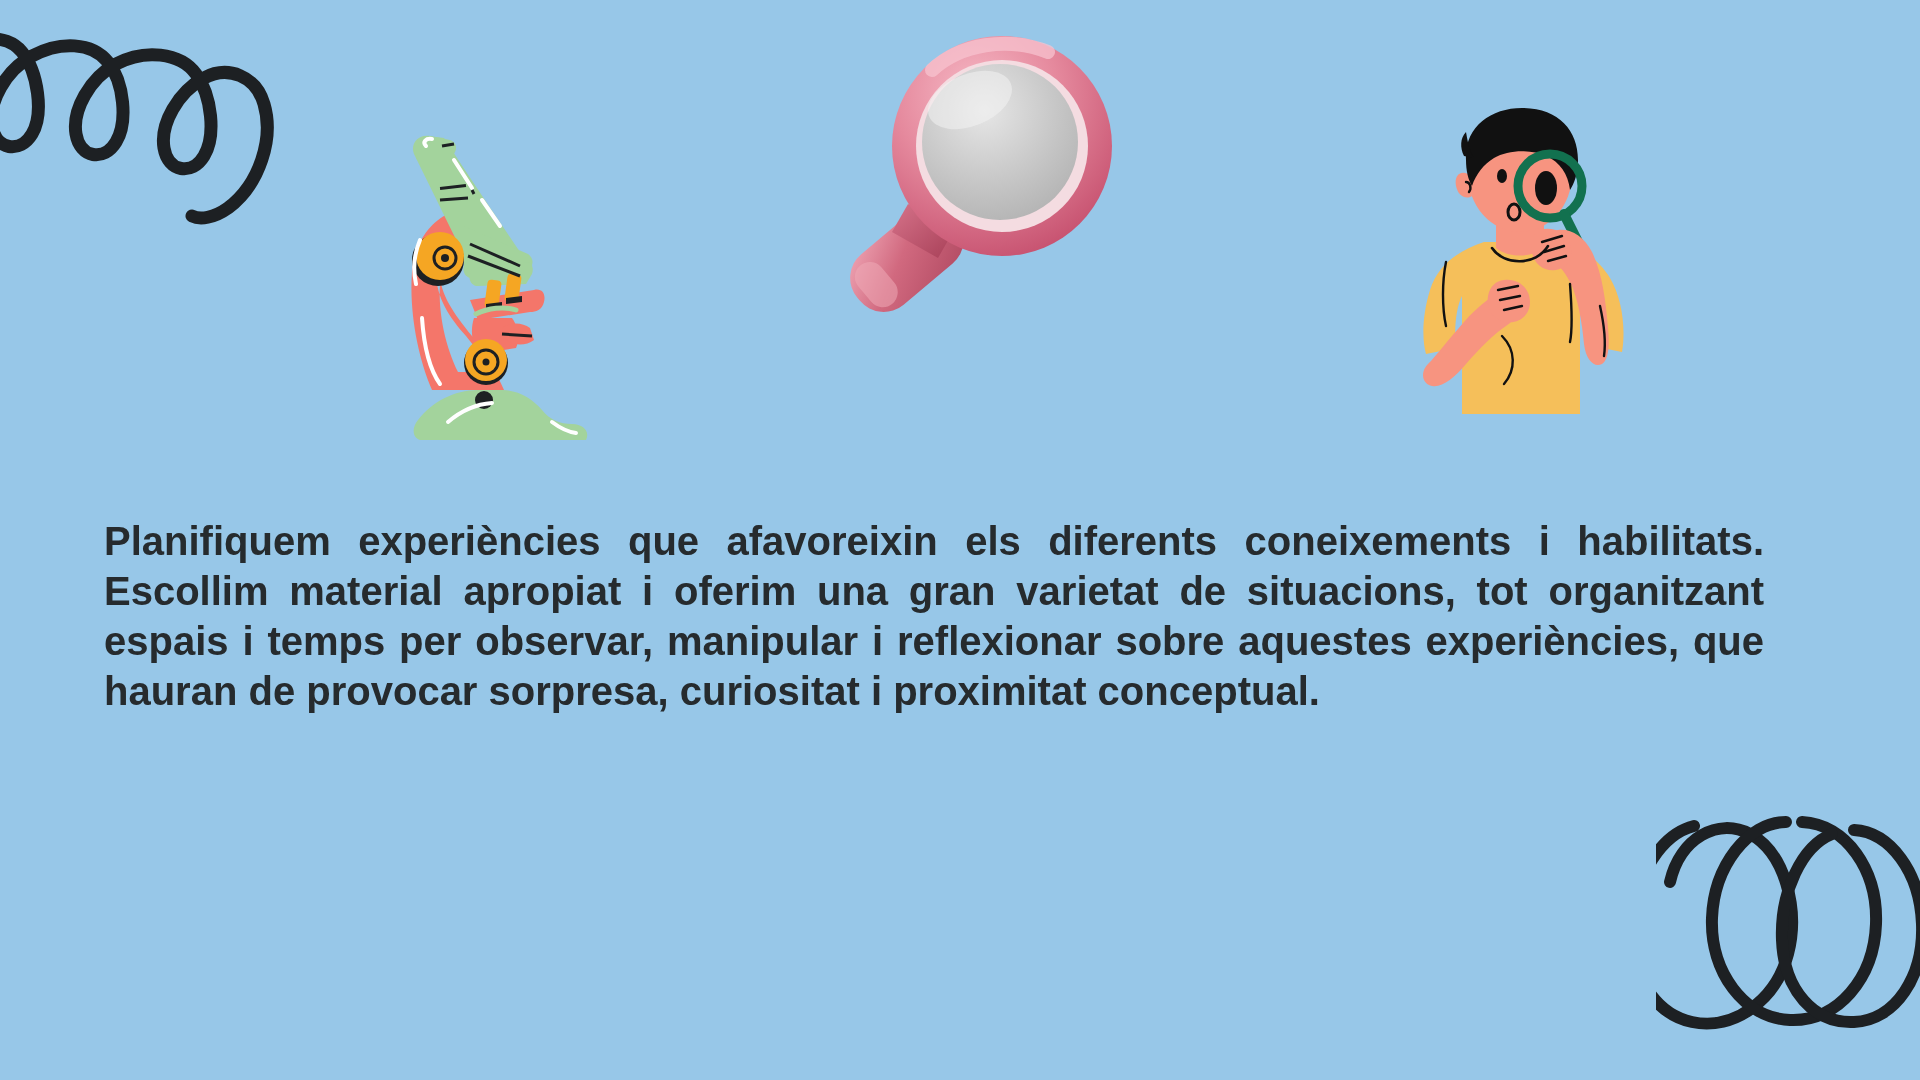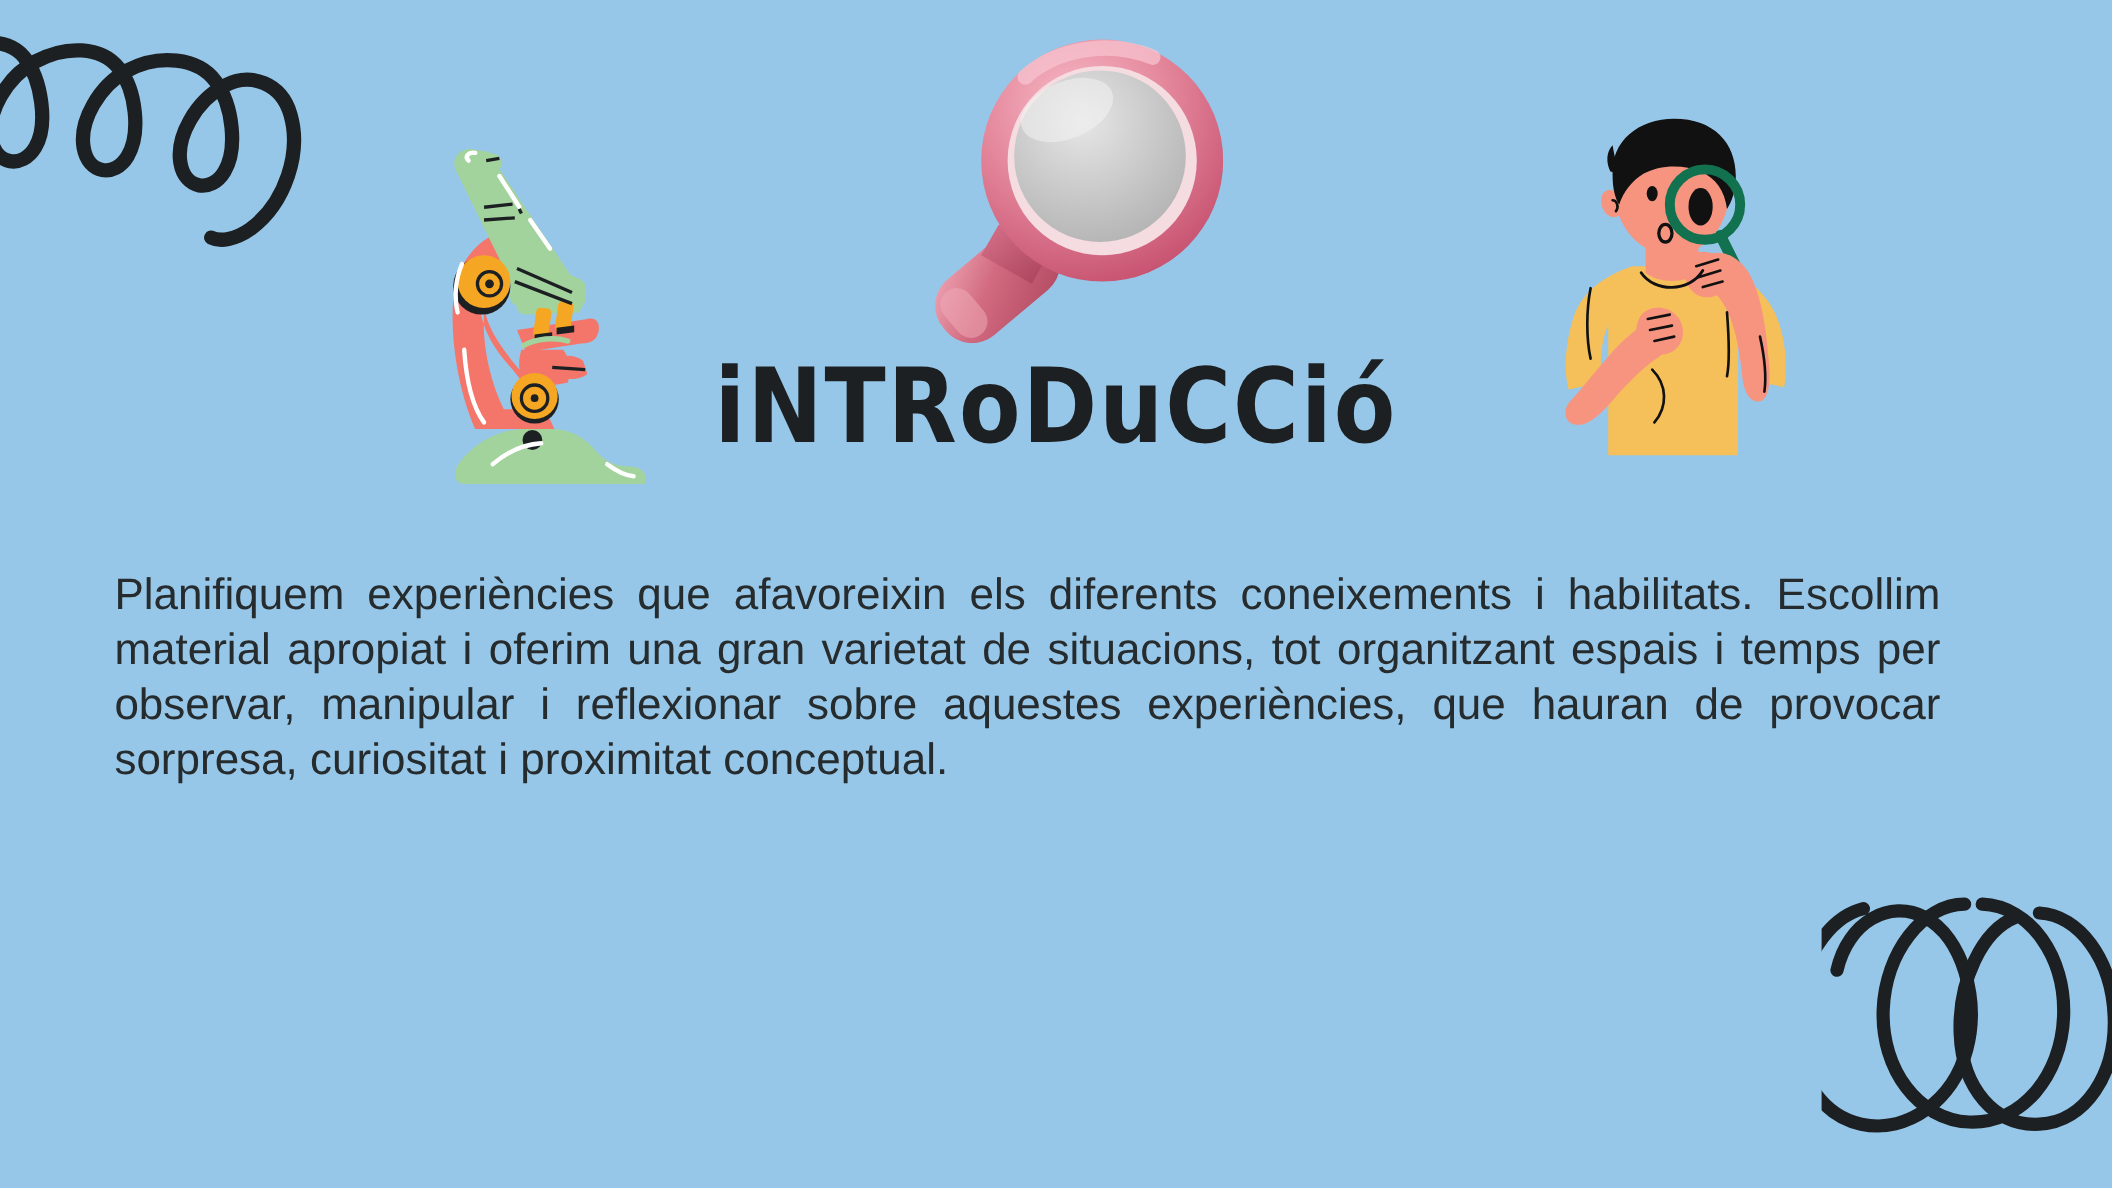--- a/index.html
+++ b/index.html
@@ -297,9 +297,6 @@
     <path d="M 90 234 C 104 248, 104 268, 92 282" fill="none" stroke="#111111" stroke-width="2.4" stroke-linecap="round"></path>
   </svg>
 
-  <div id="page-title">
-    <span id="page-title-text">iNTRoDuCCió</span>
-  </div>
 
   <div id="body-copy">
     <p class="para" id="paragraph-1">Planifiquem experiències que afavoreixin els diferents coneixements i habilitats. Escollim material apropiat i oferim una gran varietat de situacions, tot  organitzant espais i temps per observar, manipular i reflexionar sobre aquestes experiències, que hauran de provocar sorpresa, curiositat i proximitat conceptual.</p>

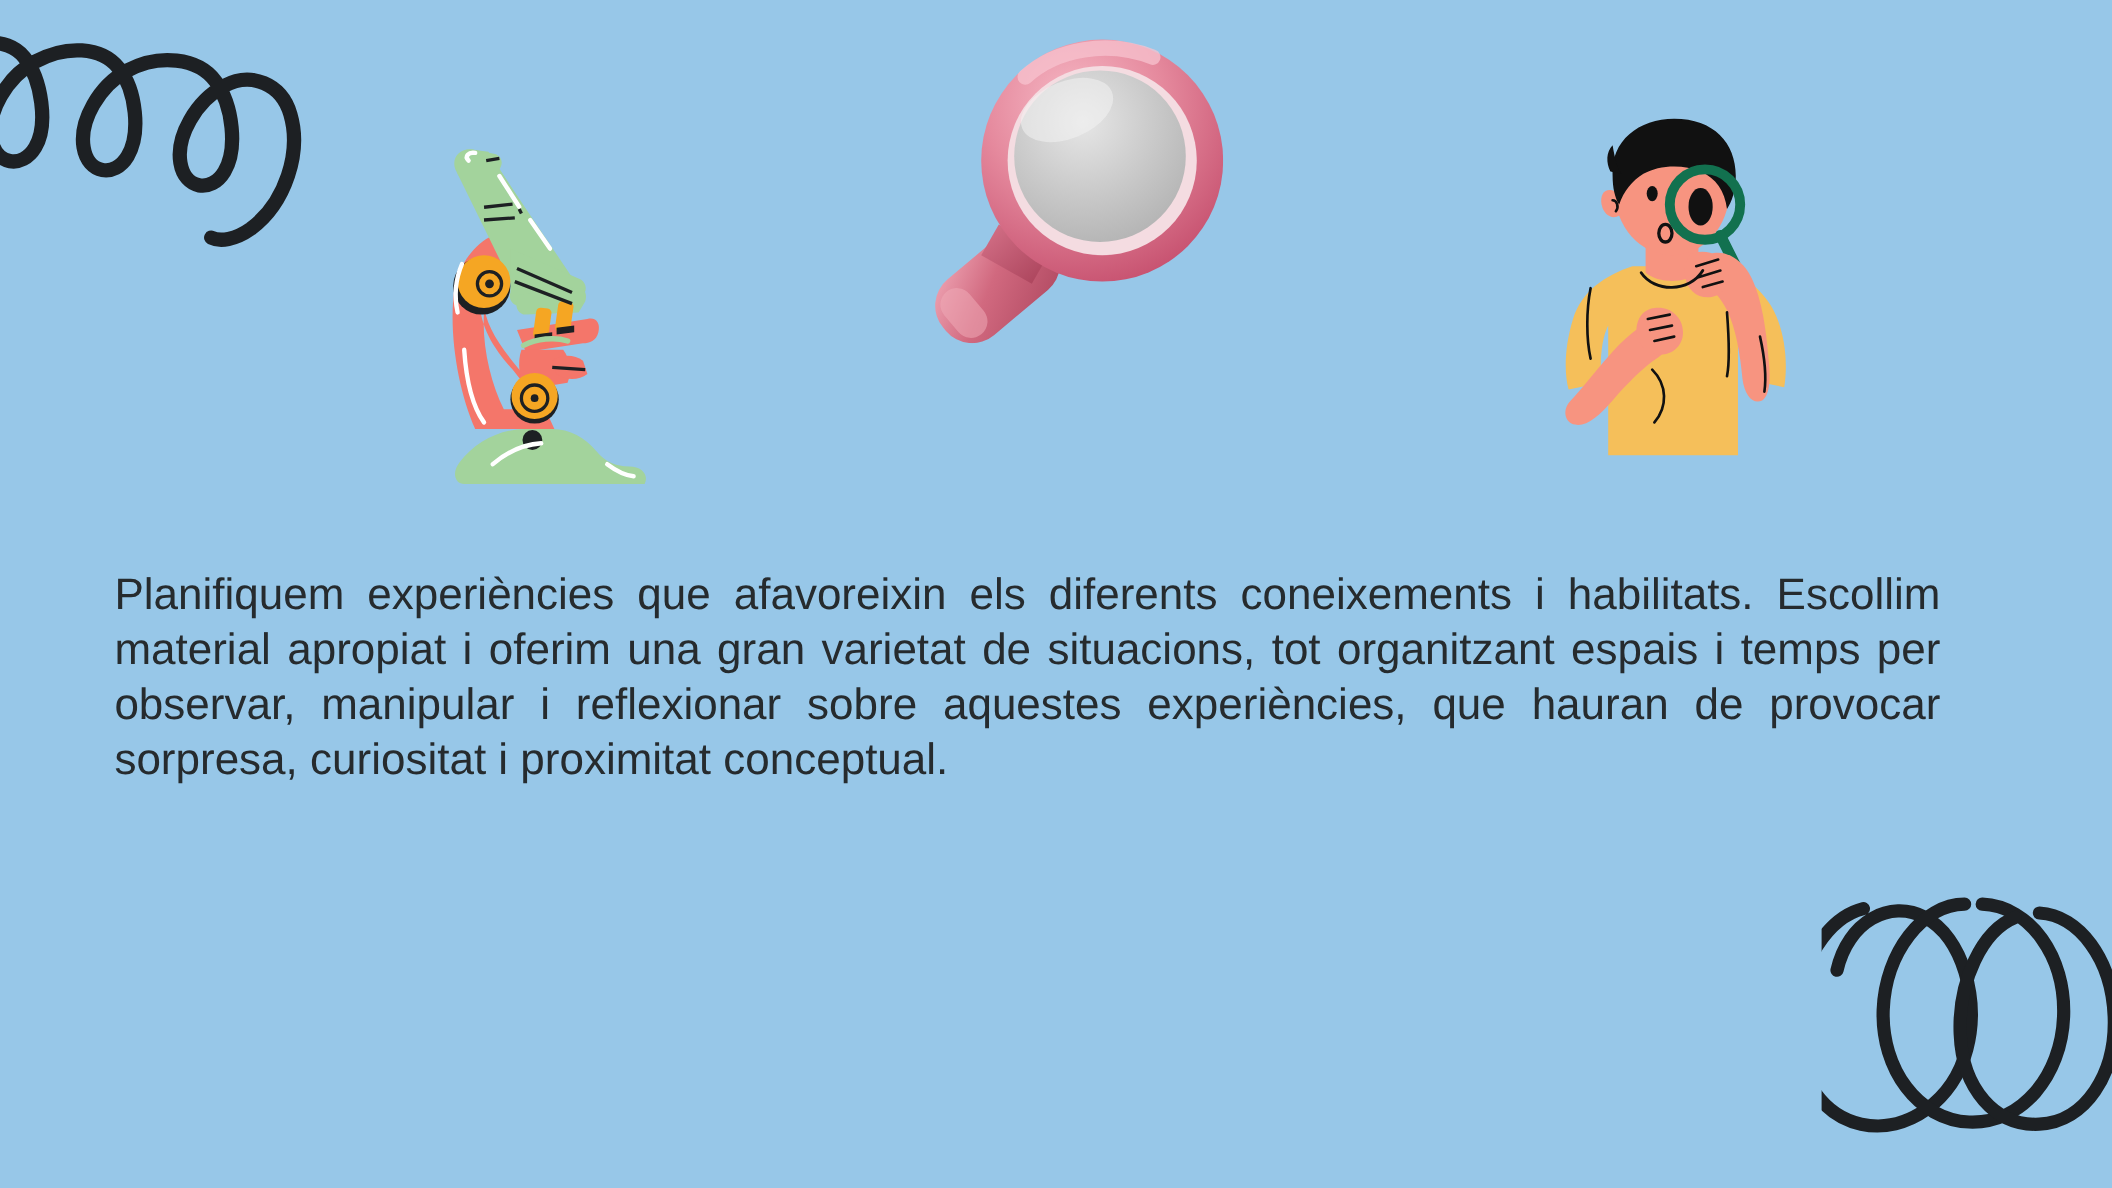--- a/index.html
+++ b/index.html
@@ -99,6 +99,7 @@
   #paragraph-1 {
     text-align: justify;
     text-justify: inter-word;
+    font-weight: bold;
   }
   #paragraph-2 {
     text-align: left;

